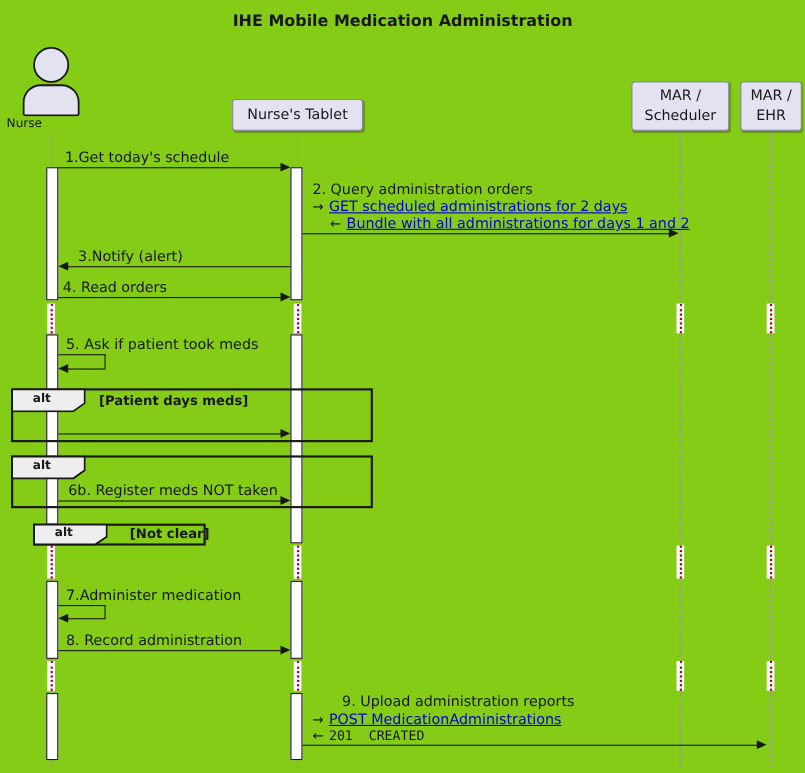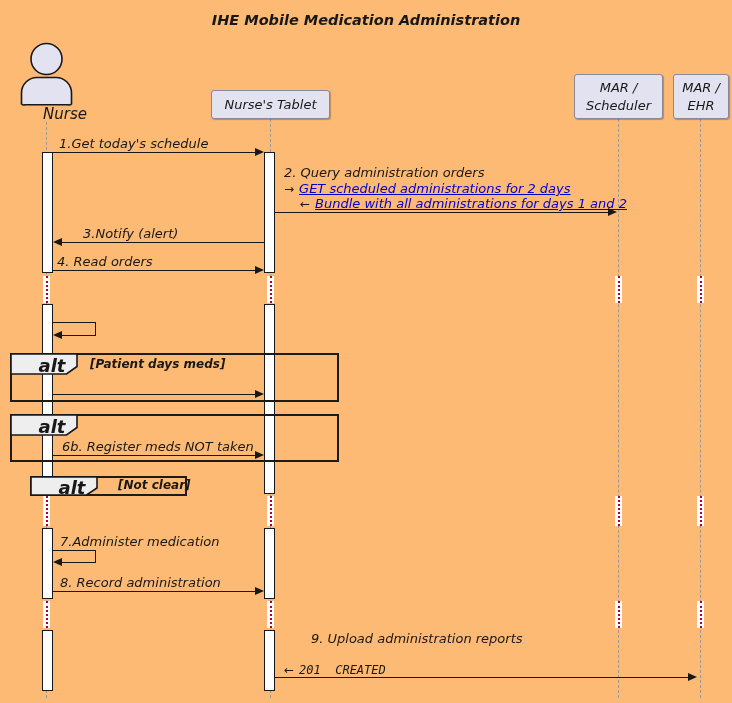--- a/index.html
+++ b/index.html
@@ -7,11 +7,10 @@
   #canvas {
     position: relative;
     width: 732px; height: 703px;
-    background: #fdba74;
+    background: #84cc16;
     font-family: "DejaVu Sans", sans-serif;
     color: #181818;
     overflow: hidden;
-    font-style: italic;
   }
   .title {
     position: absolute; left: 0; right: 0; top: 12px;

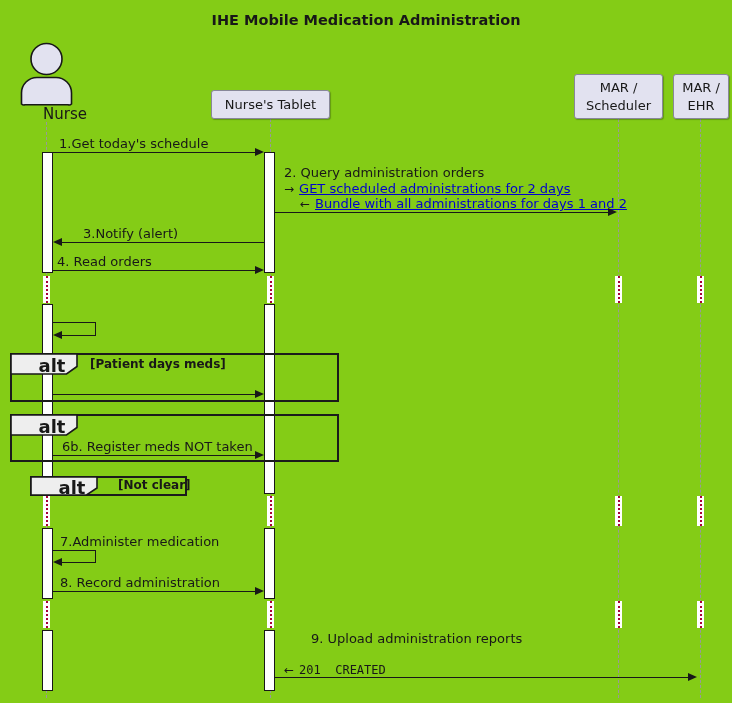--- a/index.html
+++ b/index.html
@@ -52,7 +52,7 @@
     display: flex; align-items: center; justify-content: center;
     font-size: 13px; text-align: center; white-space: pre-line; line-height: 18px;
   }
-  .actor-label { position: absolute; font-size: 15px; text-align: right; white-space: nowrap; }
+  .actor-label { position: absolute; font-size: 11px; text-align: left; white-space: nowrap; }
   .actor-svg { position: absolute; }
 </style>
 </head>

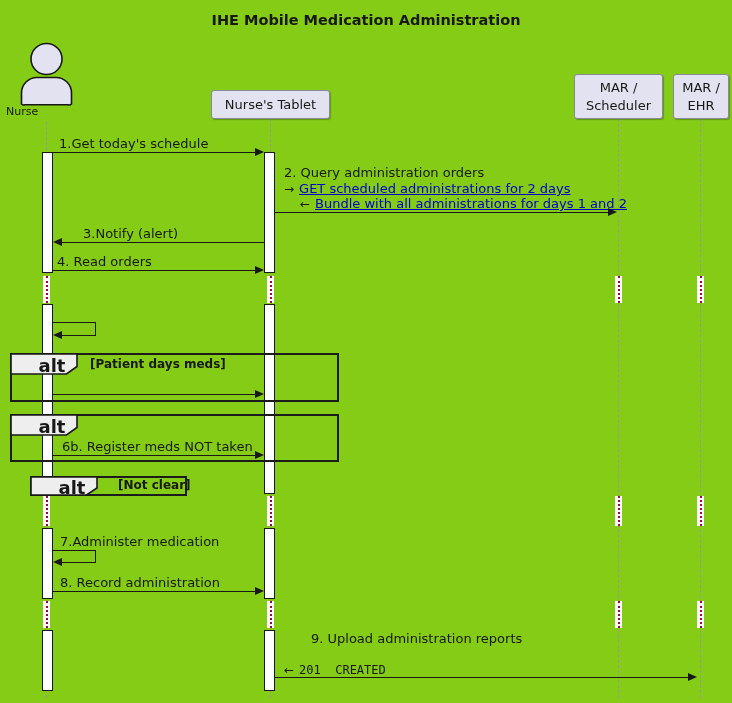--- a/index.html
+++ b/index.html
@@ -156,7 +156,7 @@
   <div class="mline" style="left:275px; top:212px; width:334px;"></div>
   <div class="tri-r" style="left:608px; top:208px;"></div>
 
-  <div class="mlabel" style="left:83px; top:226px;">3.Notify (alert)</div>
+  <div class="mlabel" style="left:71px; top:226px;">3.Notify (alert)</div>
   <div class="mline" style="left:60px; top:242px; width:204px;"></div>
   <div class="tri-l" style="left:53px; top:238px;"></div>
 

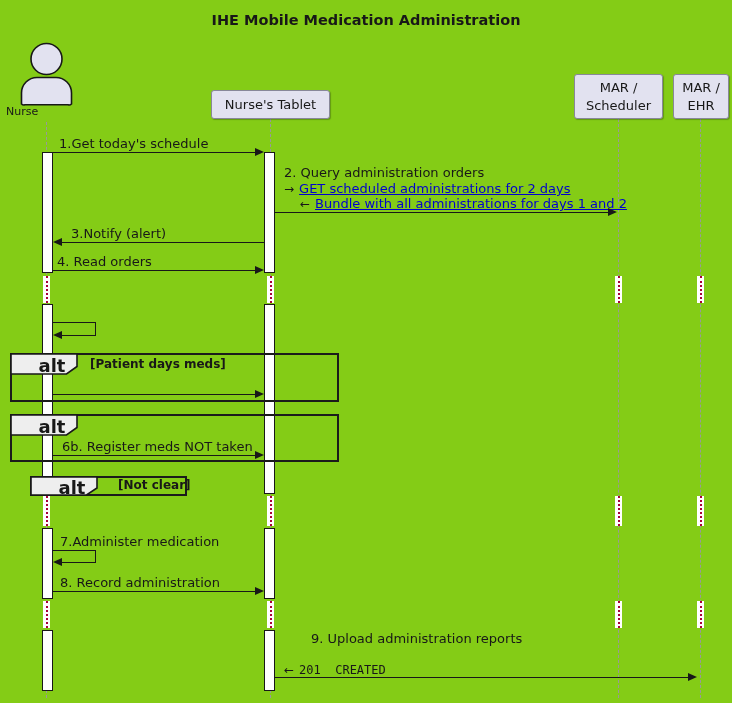--- a/index.html
+++ b/index.html
@@ -164,6 +164,7 @@
   <div class="mline" style="left:53px; top:270px; width:203px;"></div>
   <div class="tri-r" style="left:255px; top:266px;"></div>
 
+  <div class="mlabel" style="left:60px; top:306px;">5. Ask if patient took meds</div>
   <div class="mline" style="left:53px; top:322px; width:43px;"></div>
   <div class="mvline" style="left:95px; top:322px; height:13px;"></div>
   <div class="mline" style="left:60px; top:335px; width:36px;"></div>

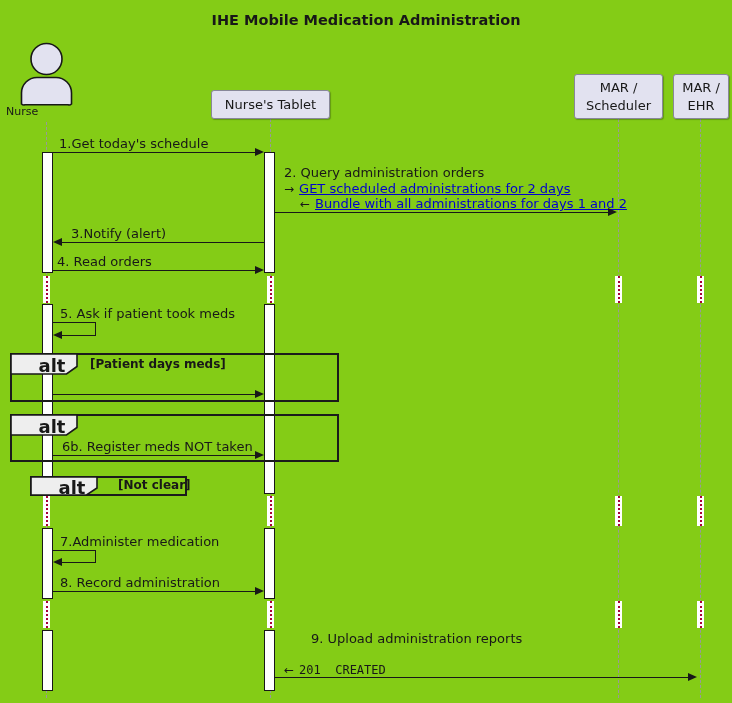--- a/index.html
+++ b/index.html
@@ -28,8 +28,8 @@
   .frag-head { position: absolute; }
   .frag-head svg { position: absolute; left: 0; top: 0; }
   .frag-op {
-    position: absolute; left: 14px; top: 2px; width: 56px; text-align: center;
-    font-weight: bold; font-size: 18px;
+    position: absolute; left: 0; top: 2px; width: 56px; text-align: center;
+    font-weight: bold; font-size: 11px;
   }
   .frag-op.small { top: 1px; }
   .guard { position: absolute; font-weight: bold; font-size: 12px; white-space: nowrap; }

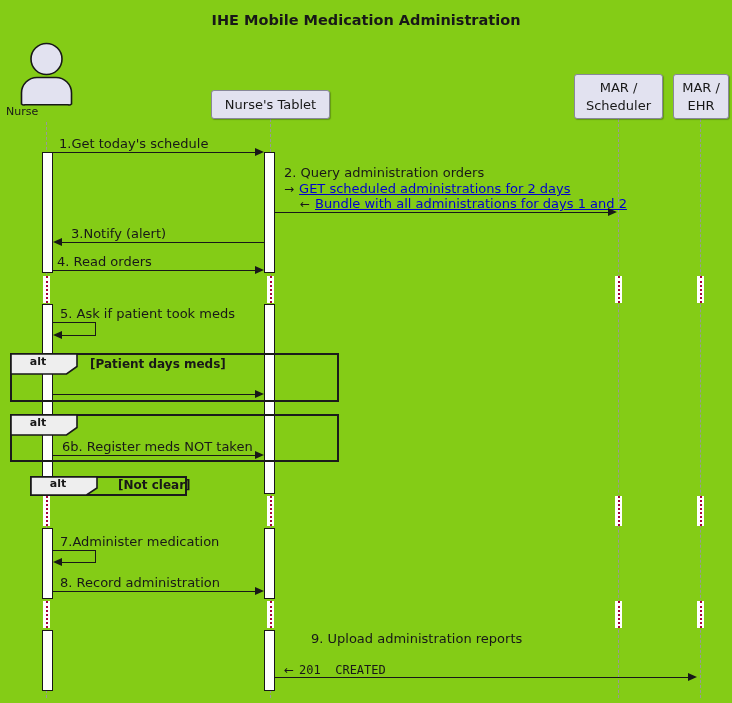--- a/index.html
+++ b/index.html
@@ -188,6 +188,9 @@
   <div class="tri-r" style="left:255px; top:587px;"></div>
 
   <div class="mlabel" style="left:284px; top:631px;margin-left:27px;">9. Upload administration reports</div>
+  <div class="subline" style="left:284px; top:647px;">
+    <span class="pfx">→</span><span class="lnk">POST MedicationAdministrations</span>
+  </div>
   <div class="subline" style="left:284px; top:662px;">
     <span class="pfx">←</span><span class="mono">201  CREATED</span>
   </div>

